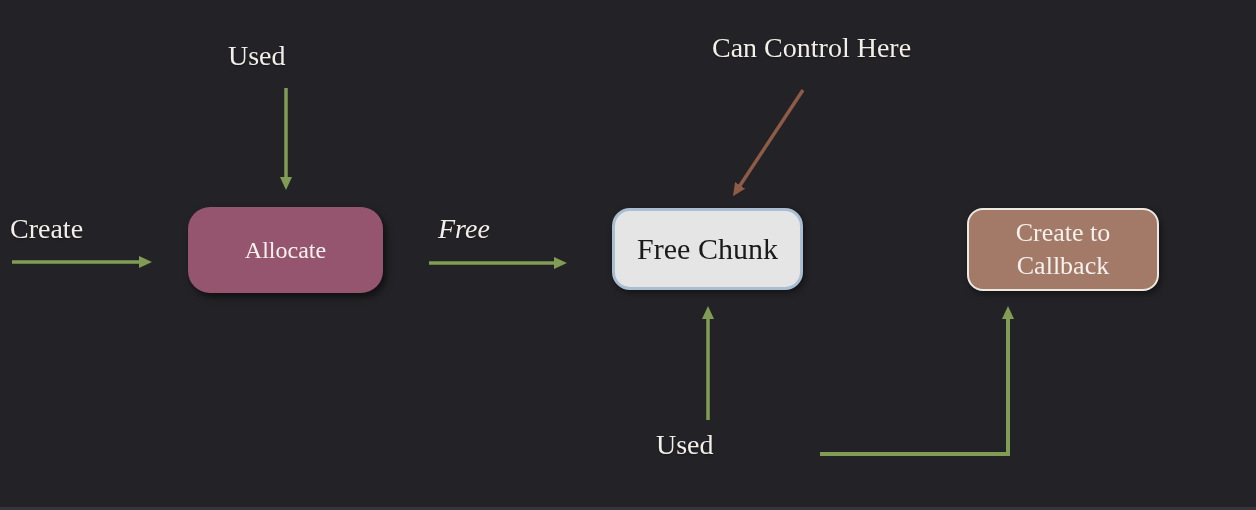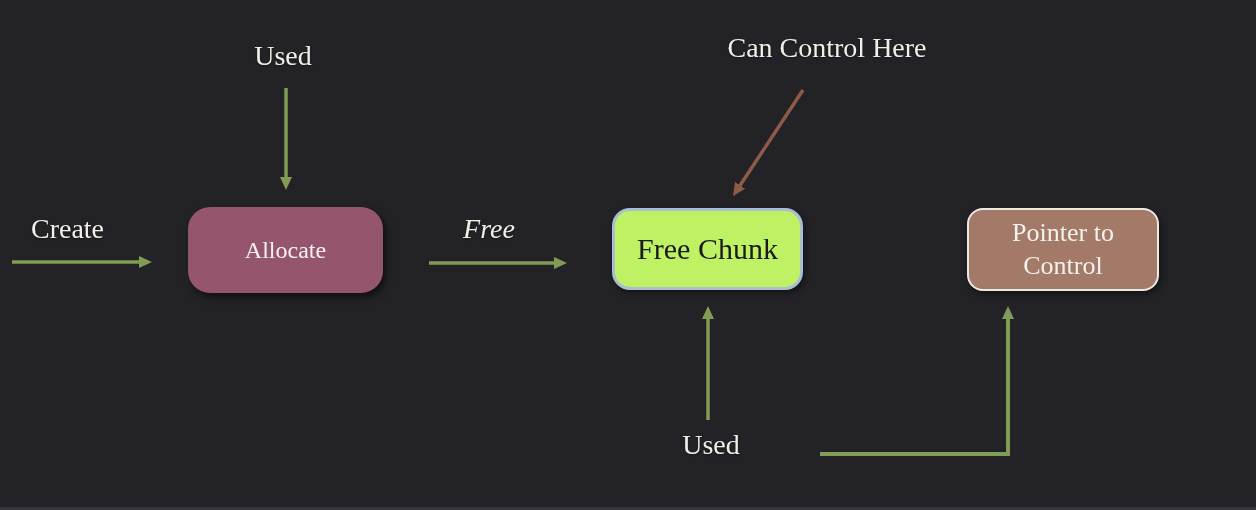--- a/index.html
+++ b/index.html
@@ -21,7 +21,6 @@
     position: absolute;
     color: #f2efe9;
     font-size: 28px;
-    text-align: center;
     white-space: nowrap;
     text-shadow: 0 1px 2px rgba(0,0,0,0.4);
   }

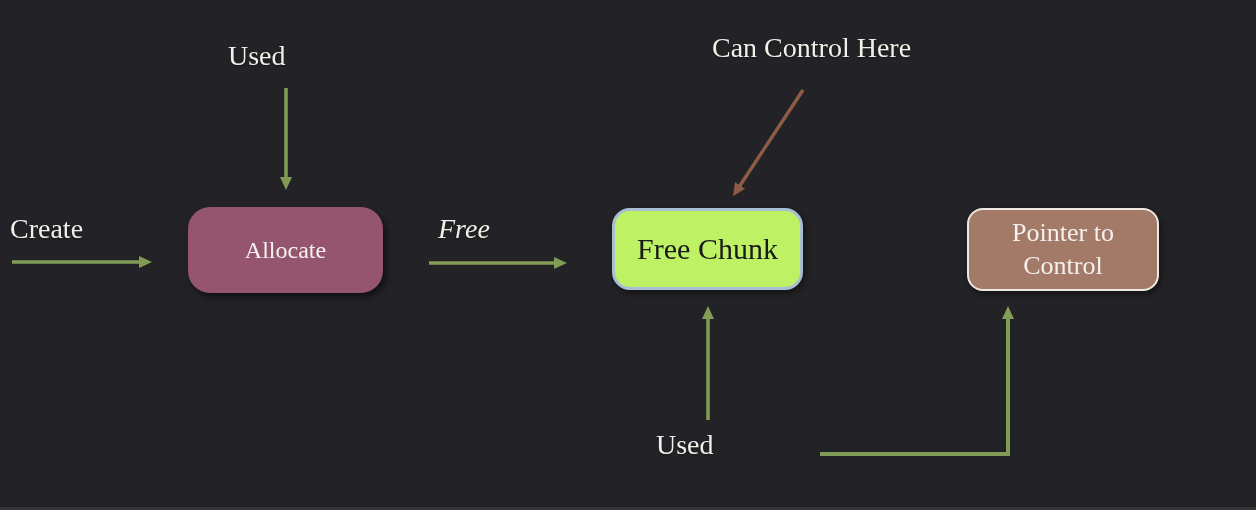--- a/index.html
+++ b/index.html
@@ -44,7 +44,7 @@
   .node-free-chunk {
     left: 612px; top: 208px;
     width: 191px; height: 82px;
-    background: #bef264;
+    background: #e5e5e5;
     border: 3px solid #a9bed2;
     border-radius: 18px;
     color: #1a1a1a;

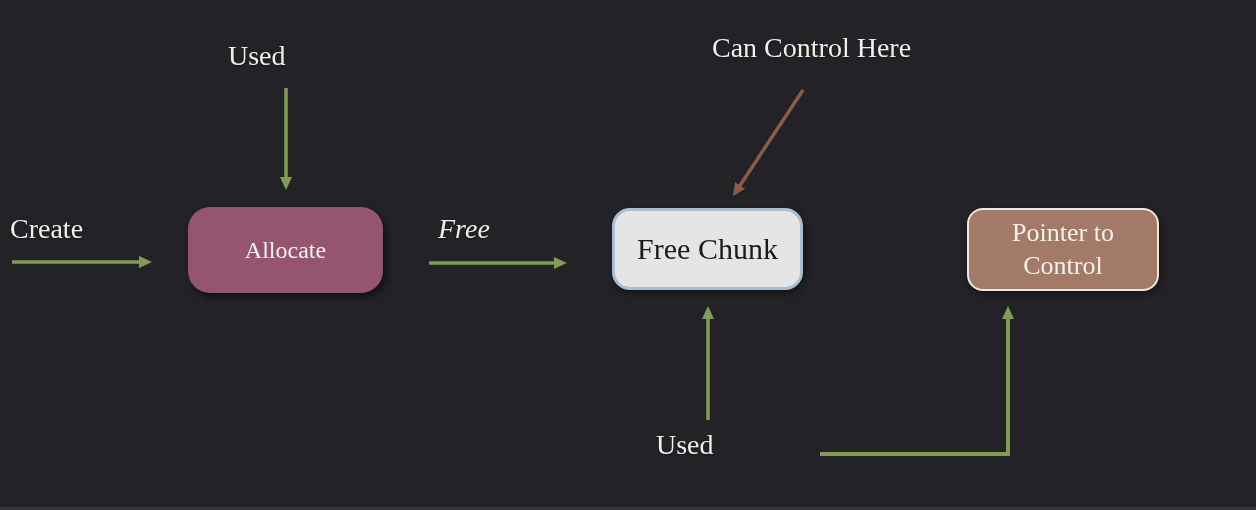--- a/index.html
+++ b/index.html
@@ -117,7 +117,7 @@
   </div>
 
   <div class="node node-pointer">
-    <span>Pointer to Control</span>
+    <span>Create to Callback</span>
   </div>
 
   <div class="bottom-edge"></div>

